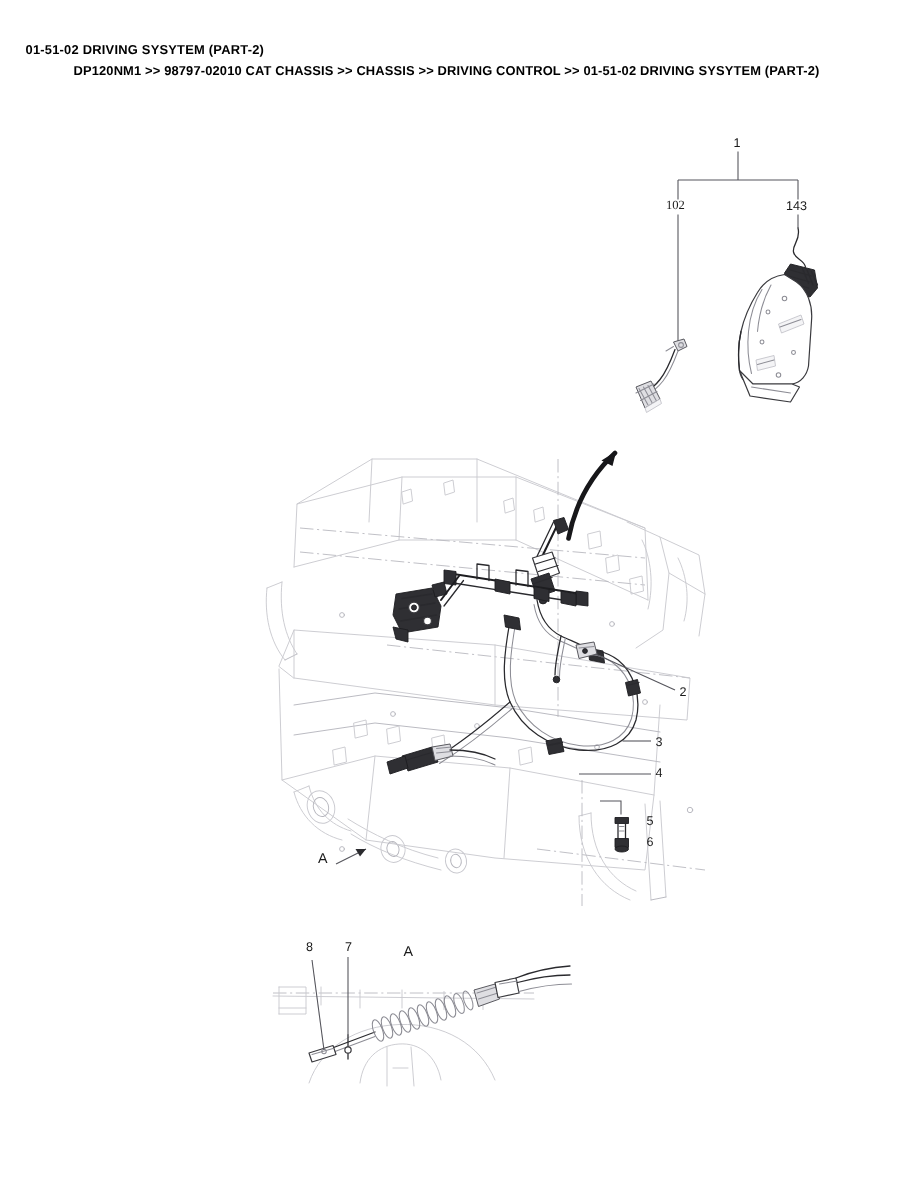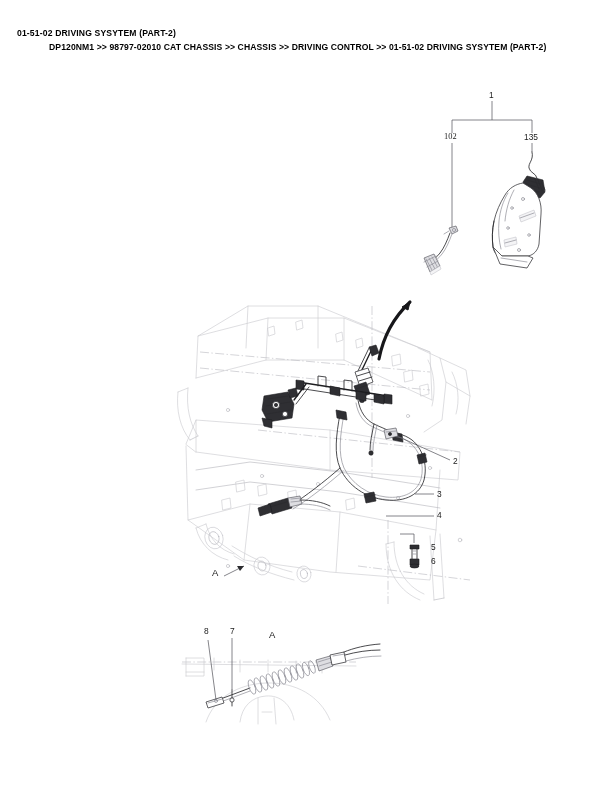--- a/index.html
+++ b/index.html
@@ -436,7 +436,7 @@
 
 <div class="callout-label" style="left:444px; top:132px;font-family:Liberation Serif, serif;">102</div>
 
-<div class="callout-label" style="left:524px; top:132px;">135</div>
+<div class="callout-label" style="left:524px; top:132px;">143</div>
 
 <div class="callout-label" style="left:453px; top:456px;">2</div>
 

